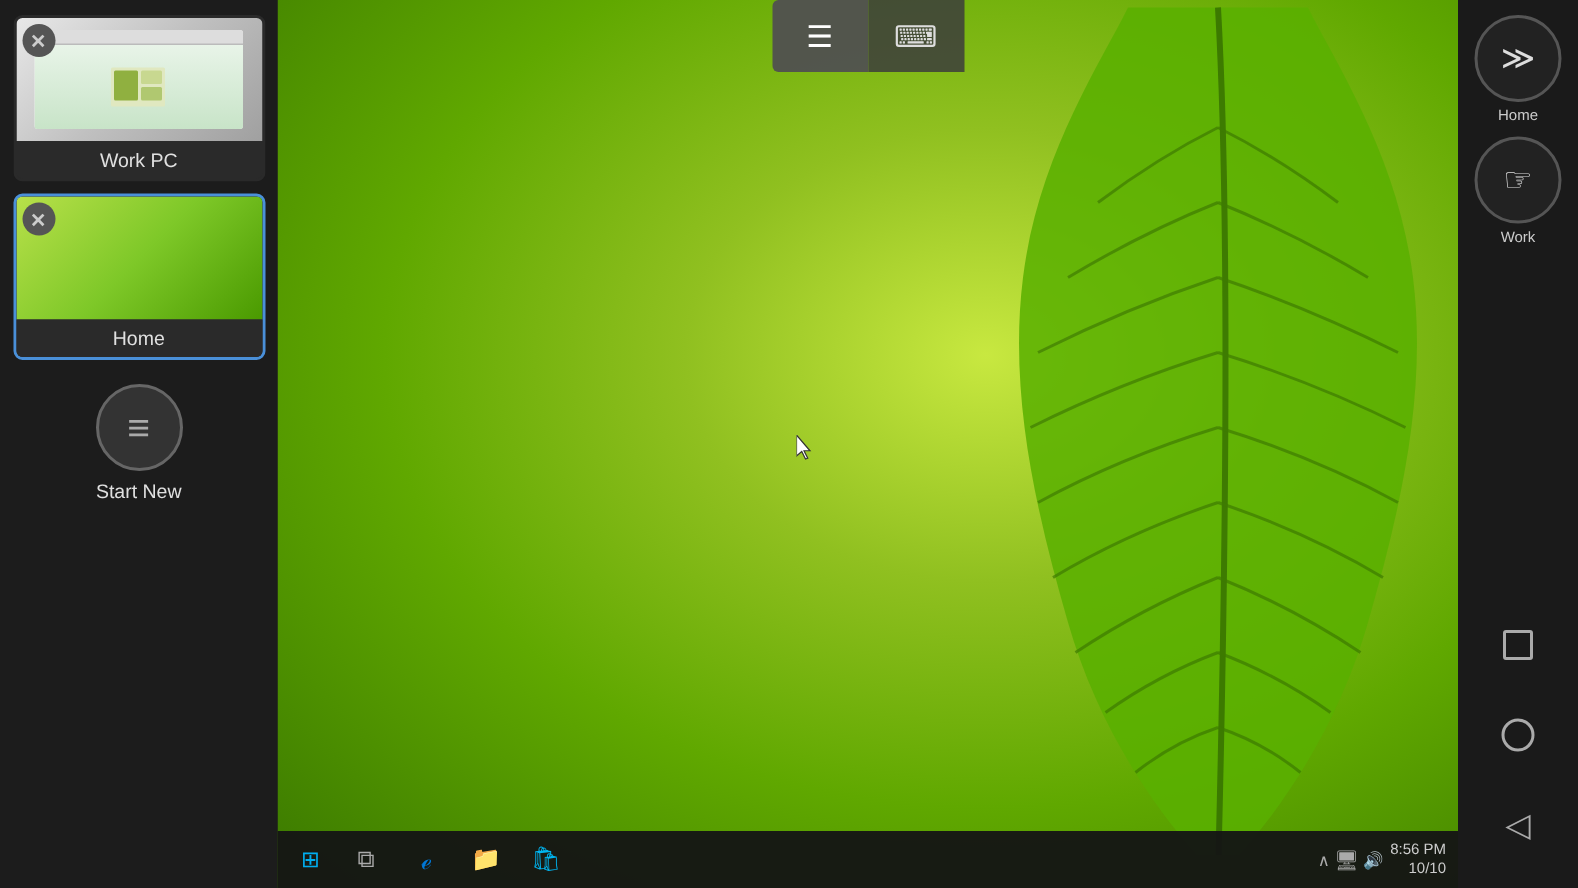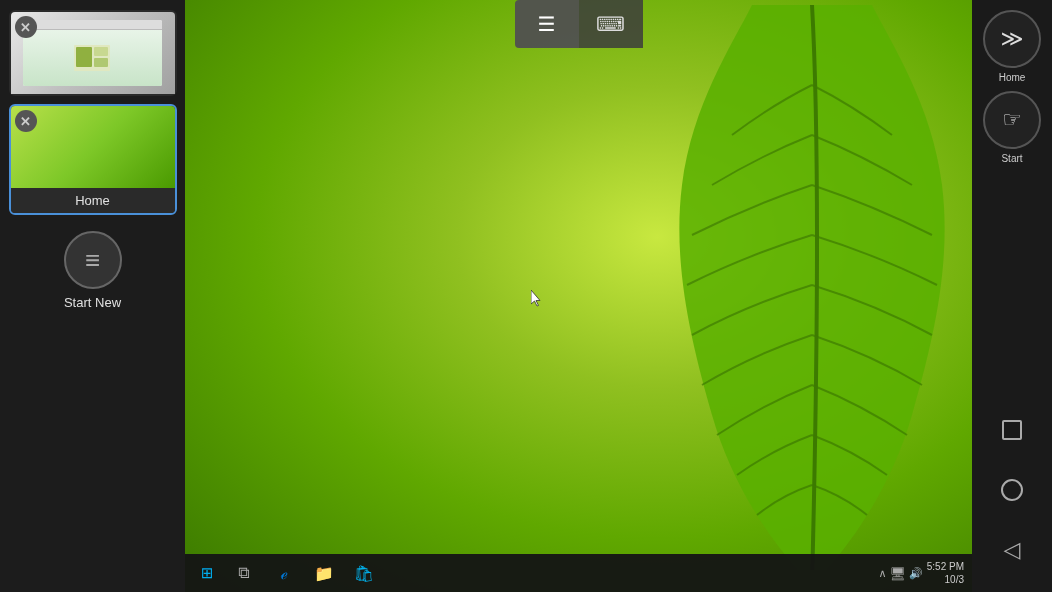--- a/index.html
+++ b/index.html
@@ -371,6 +371,7 @@
         </div>
       </div>
     </div>
+    <div class="session-label">Work PC</div>
   </div>
 
   <div class="session-card active">

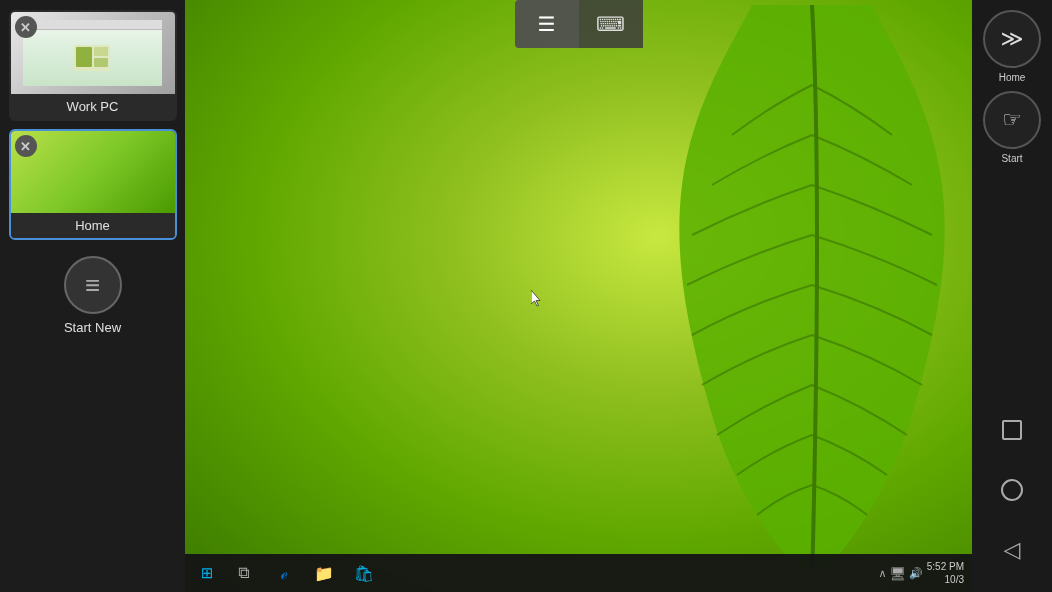--- a/index.html
+++ b/index.html
@@ -489,7 +489,7 @@
     <div class="right-btn">
       <span class="right-btn-icon" style="font-size:22px;">☞</span>
     </div>
-    <div class="right-btn-label">Start</div>
+    <div class="right-btn-label">Work</div>
   </div>
 
   <div class="right-spacer"></div>

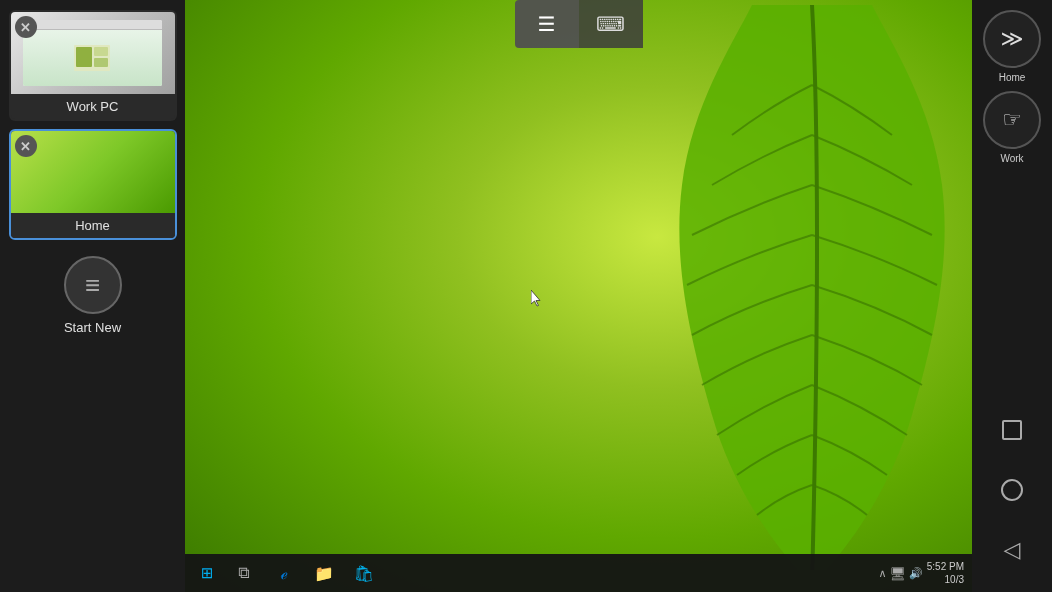--- a/index.html
+++ b/index.html
@@ -468,7 +468,7 @@
           <span class="sys-tray-icon" style="font-size:11px;">🔊</span>
         </div>
         <div class="time-display">
-          <div>5:52 PM</div>
+          <div>8:56 PM</div>
           <div>10/3</div>
         </div>
       </div>

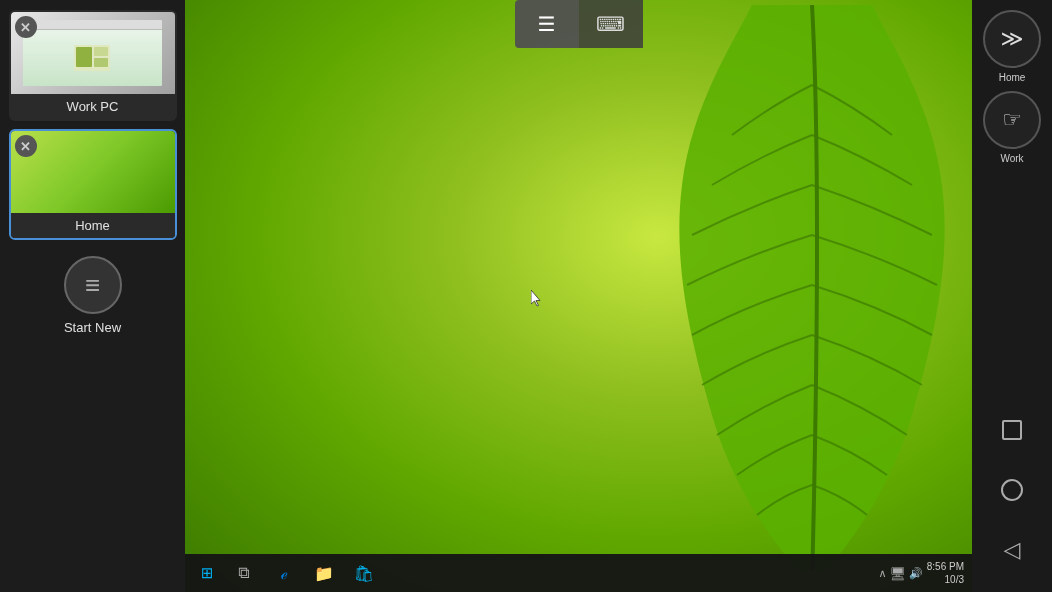--- a/index.html
+++ b/index.html
@@ -469,7 +469,7 @@
         </div>
         <div class="time-display">
           <div>8:56 PM</div>
-          <div>10/3</div>
+          <div>10/10</div>
         </div>
       </div>
     </div>

